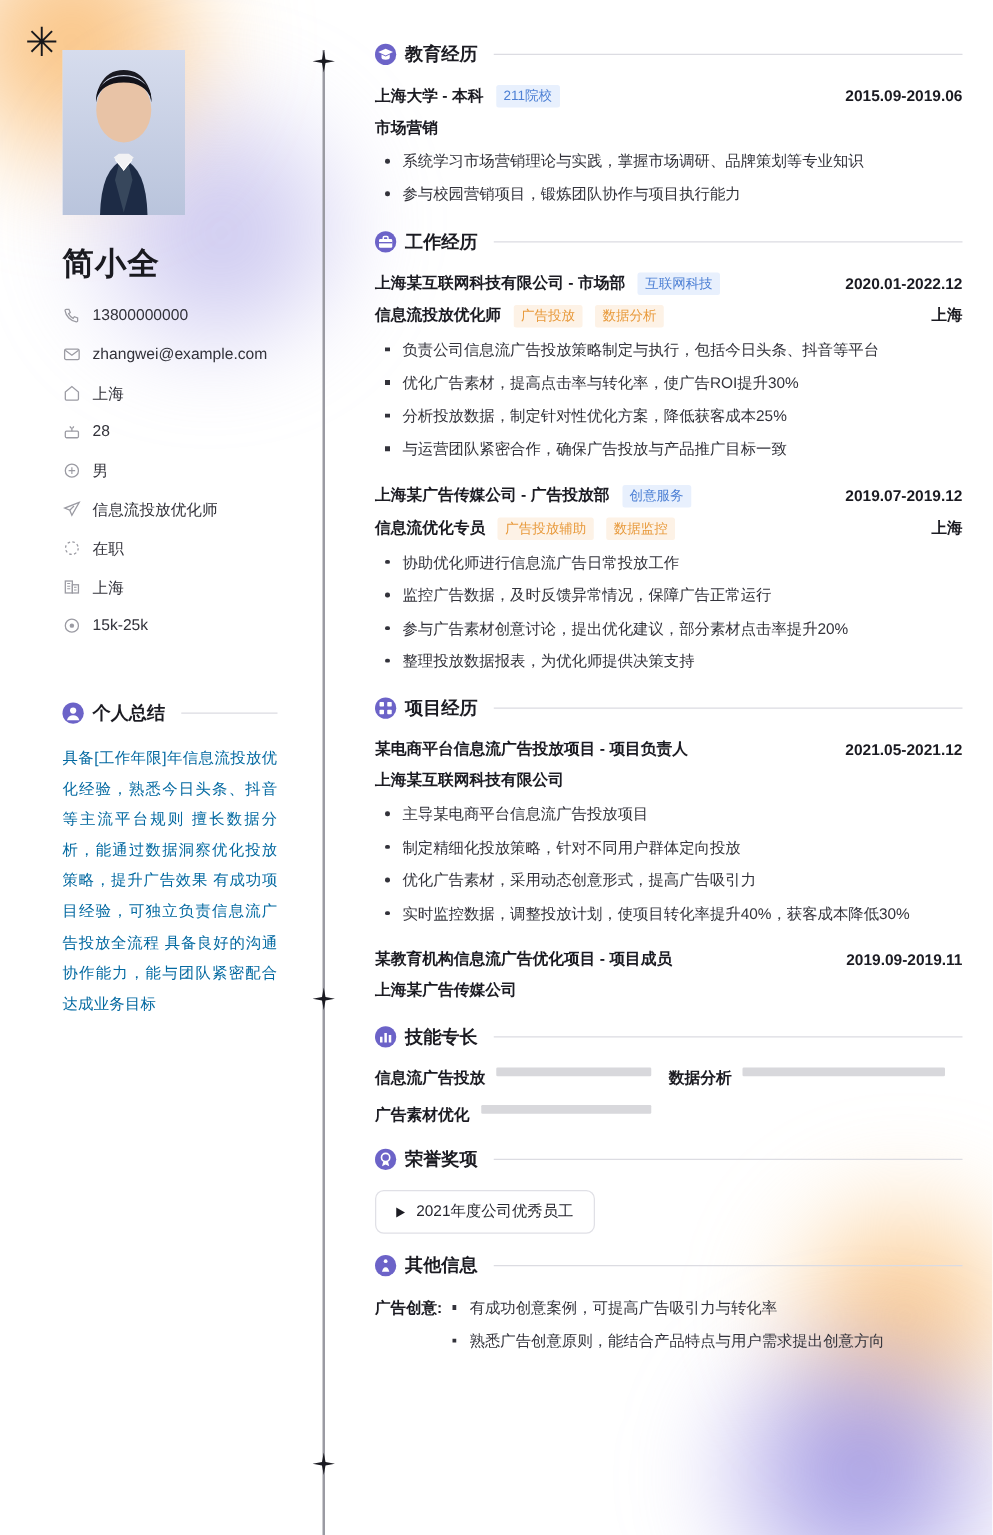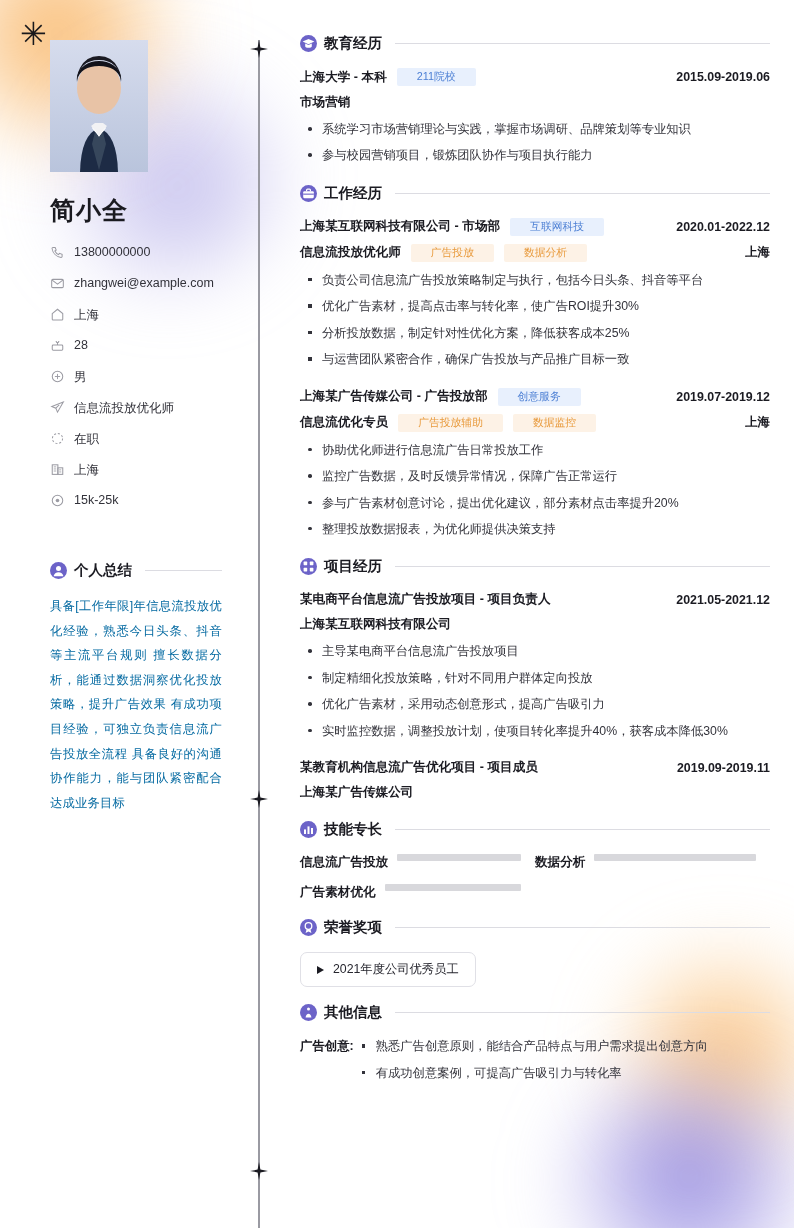--- a/index.html
+++ b/index.html
@@ -73,7 +73,7 @@
   .e-loc { margin-left: auto; font-size: 12.4px; font-weight: 700; color: #1b1b22; }
   .e-sub { font-size: 12.6px; font-weight: 700; color: #1b1b22; margin-top: 8px; }
 
-  .tag { display: inline-block; font-size: 10.8px; padding: 2px 20px; border-radius: 2px;
+  .tag { display: inline-block; font-size: 10.8px; padding: 2px 6px; border-radius: 2px;
     white-space: nowrap; margin-left: 10px; text-align: right; }
   .tag-blue { background: #e8f0fd; color: #4c7fd4; }
   .tag-orange { background: #fdf2e6; color: #e89a3c; }

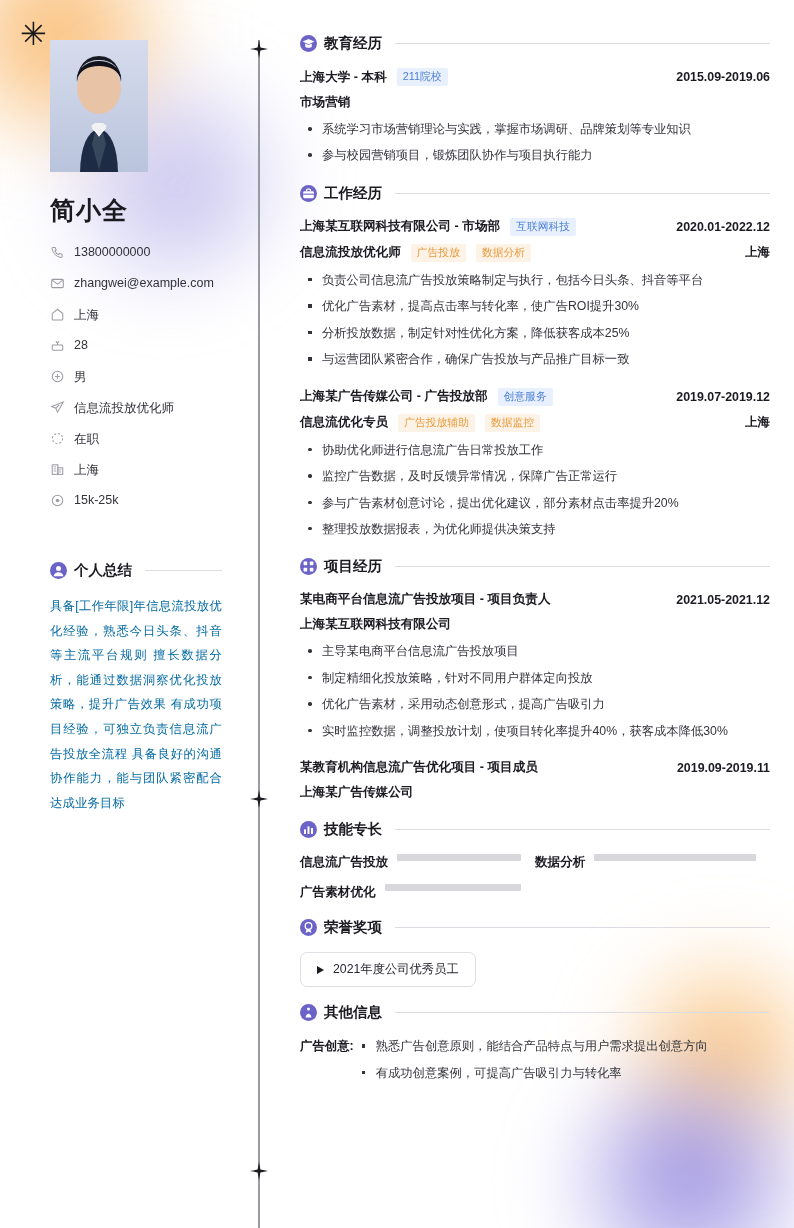--- a/index.html
+++ b/index.html
@@ -455,8 +455,8 @@
         <span class="other-label">广告创意:</span>
         <div class="other-body">
           <ul class="bullets square">
+            <li>有成功创意案例，可提高广告吸引力与转化率</li>
             <li>熟悉广告创意原则，能结合产品特点与用户需求提出创意方向</li>
-            <li>有成功创意案例，可提高广告吸引力与转化率</li>
           </ul>
         </div>
       </div>

